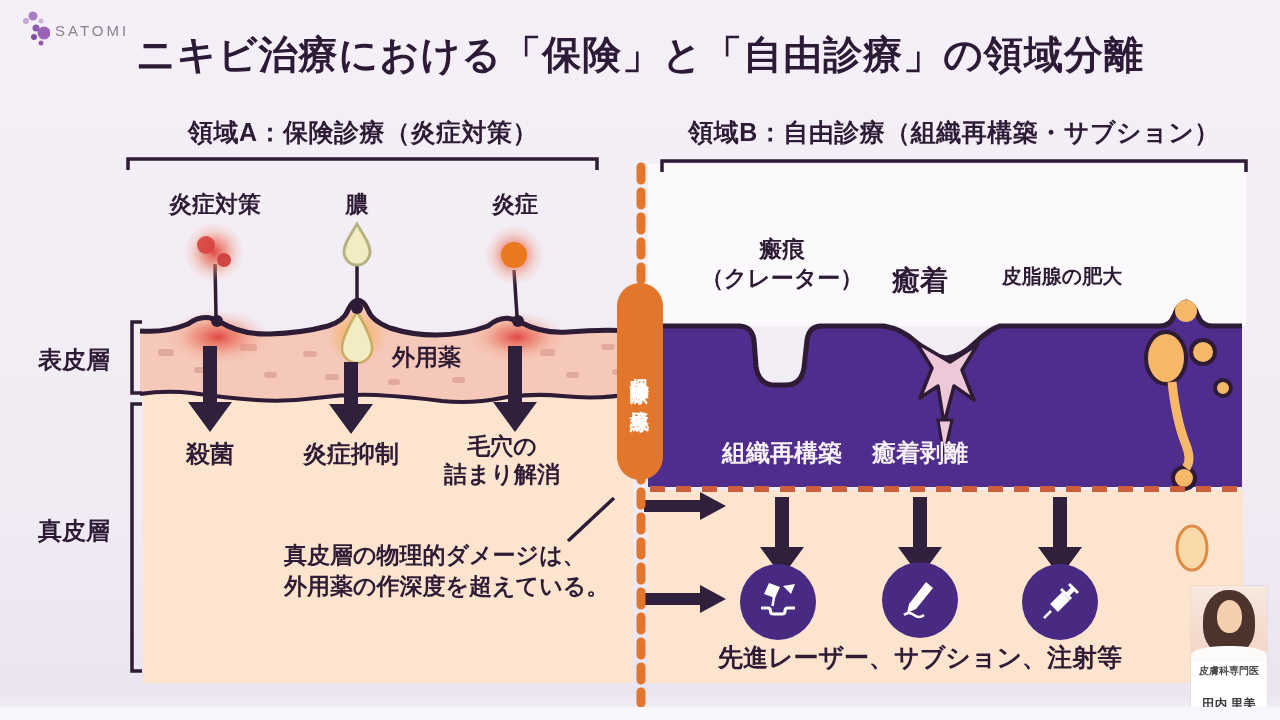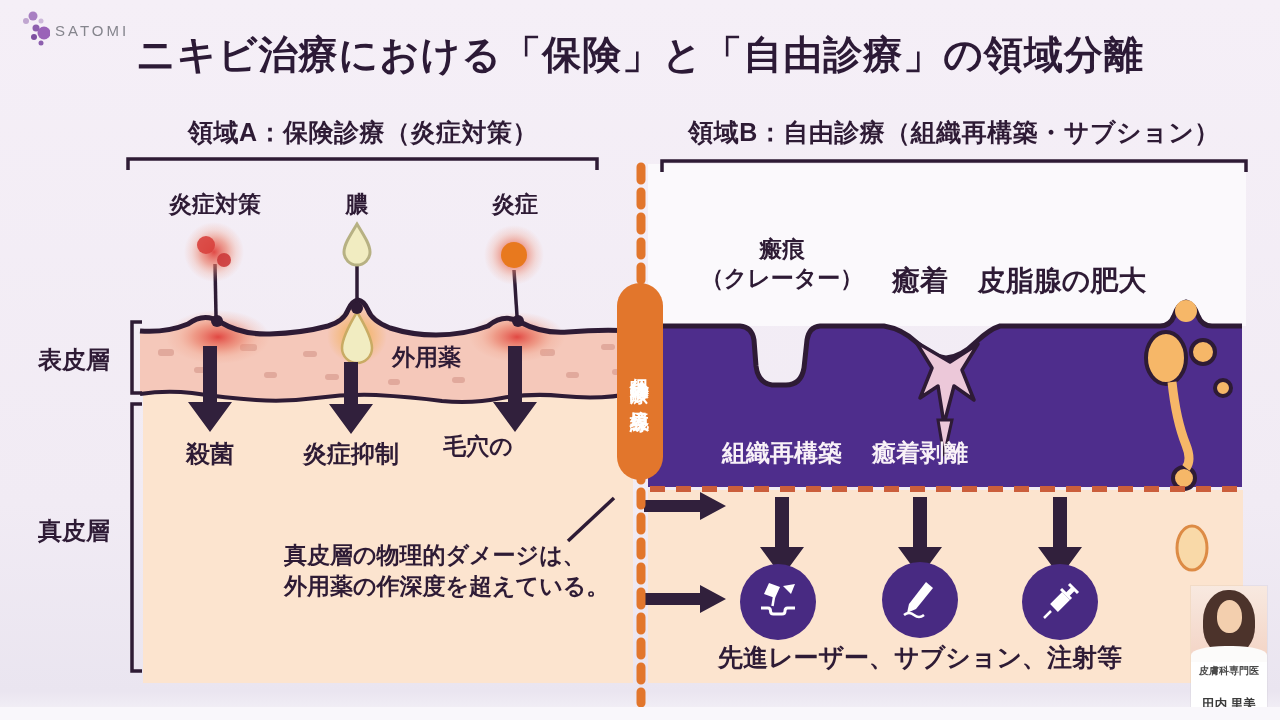--- a/index.html
+++ b/index.html
@@ -195,7 +195,7 @@
   <div class="lbl ctr" style="left:712px;top:236px;width:140px;font-size:23px;">瘢痕</div>
   <div class="lbl ctr" style="left:682px;top:265px;width:200px;font-size:23px;">（クレーター）</div>
   <div class="lbl ctr" style="left:860px;top:265px;width:120px;font-size:28px;">癒着</div>
-  <div class="lbl ctr" style="left:972px;top:265px;width:180px;font-size:28px;">皮脂腺の肥大</div>
+  <div class="lbl ctr" style="left:972px;top:265px;width:180px;font-size:20px;">皮脂腺の肥大</div>
 
   <div class="lbl ctr white" style="left:702px;top:439px;width:160px;font-size:24px;">組織再構築</div>
   <div class="lbl ctr white" style="left:845px;top:439px;width:150px;font-size:24px;">癒着剥離</div>

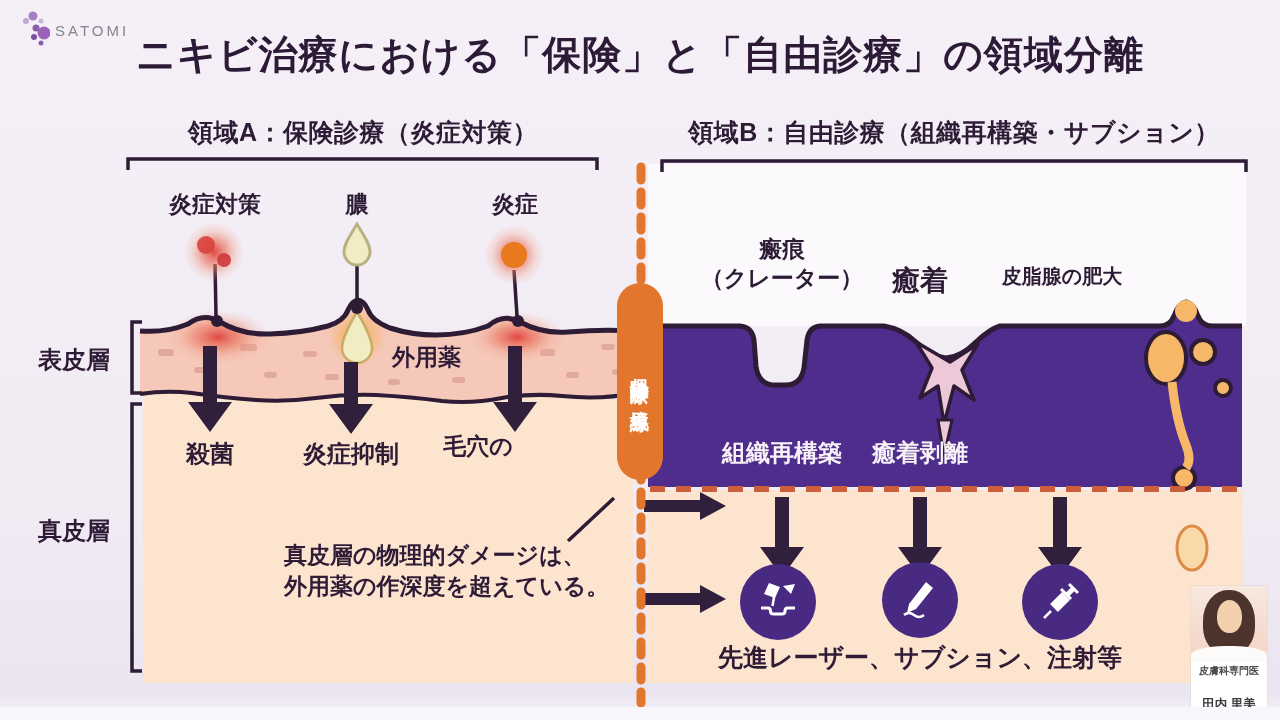--- a/index.html
+++ b/index.html
@@ -183,7 +183,7 @@
 
   <div class="lbl ctr" style="left:150px;top:440px;width:120px;font-size:24px;">殺菌</div>
   <div class="lbl ctr" style="left:281px;top:440px;width:140px;font-size:24px;">炎症抑制</div>
-  <div class="lbl ctr" style="left:408px;top:433px;width:140px;font-size:23px;">毛穴の</div>
+  <div class="lbl ctr" style="left:432px;top:433px;width:140px;font-size:23px;">毛穴の</div>
 
   <div class="lbl" style="left:284px;top:542px;font-size:23px;">真皮層の物理的ダメージは、</div>
   <div class="lbl" style="left:284px;top:573px;font-size:23px;">外用薬の作深度を超えている。</div>

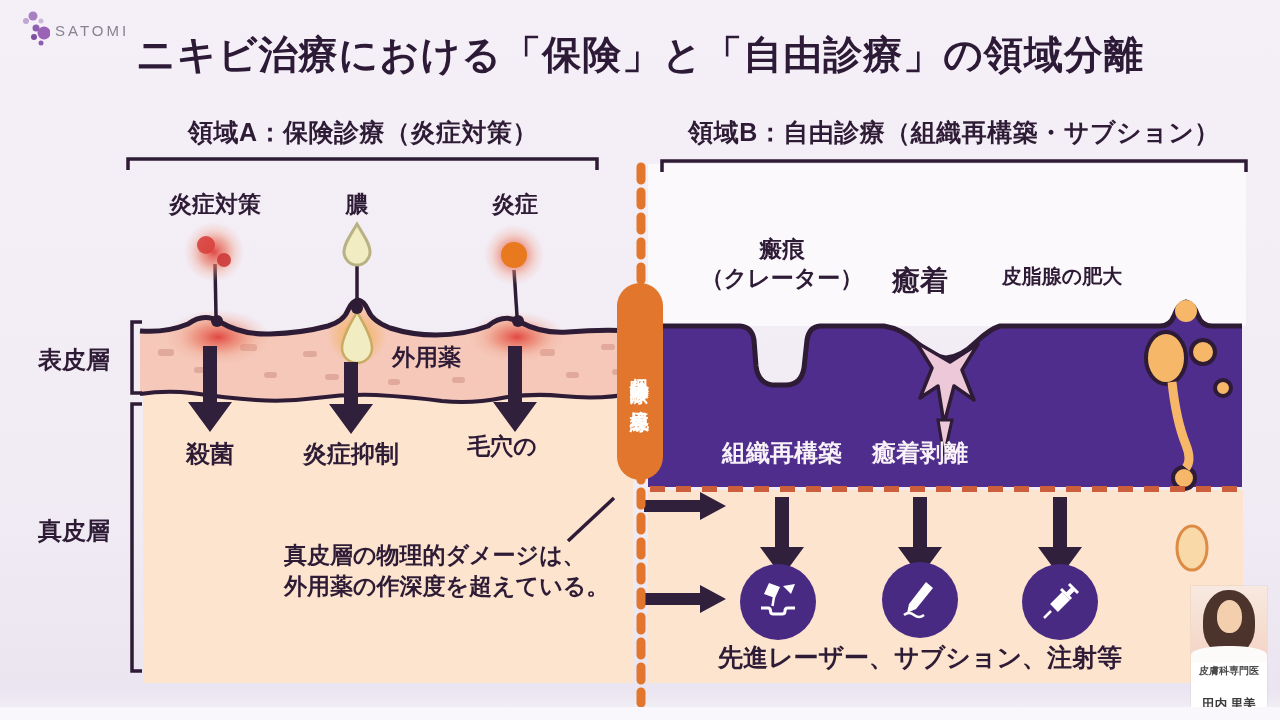--- a/index.html
+++ b/index.html
@@ -184,6 +184,7 @@
   <div class="lbl ctr" style="left:150px;top:440px;width:120px;font-size:24px;">殺菌</div>
   <div class="lbl ctr" style="left:281px;top:440px;width:140px;font-size:24px;">炎症抑制</div>
   <div class="lbl ctr" style="left:432px;top:433px;width:140px;font-size:23px;">毛穴の</div>
+  <div class="lbl ctr" style="left:432px;top:461px;width:140px;font-size:23px;">詰まり解消</div>
 
   <div class="lbl" style="left:284px;top:542px;font-size:23px;">真皮層の物理的ダメージは、</div>
   <div class="lbl" style="left:284px;top:573px;font-size:23px;">外用薬の作深度を超えている。</div>

